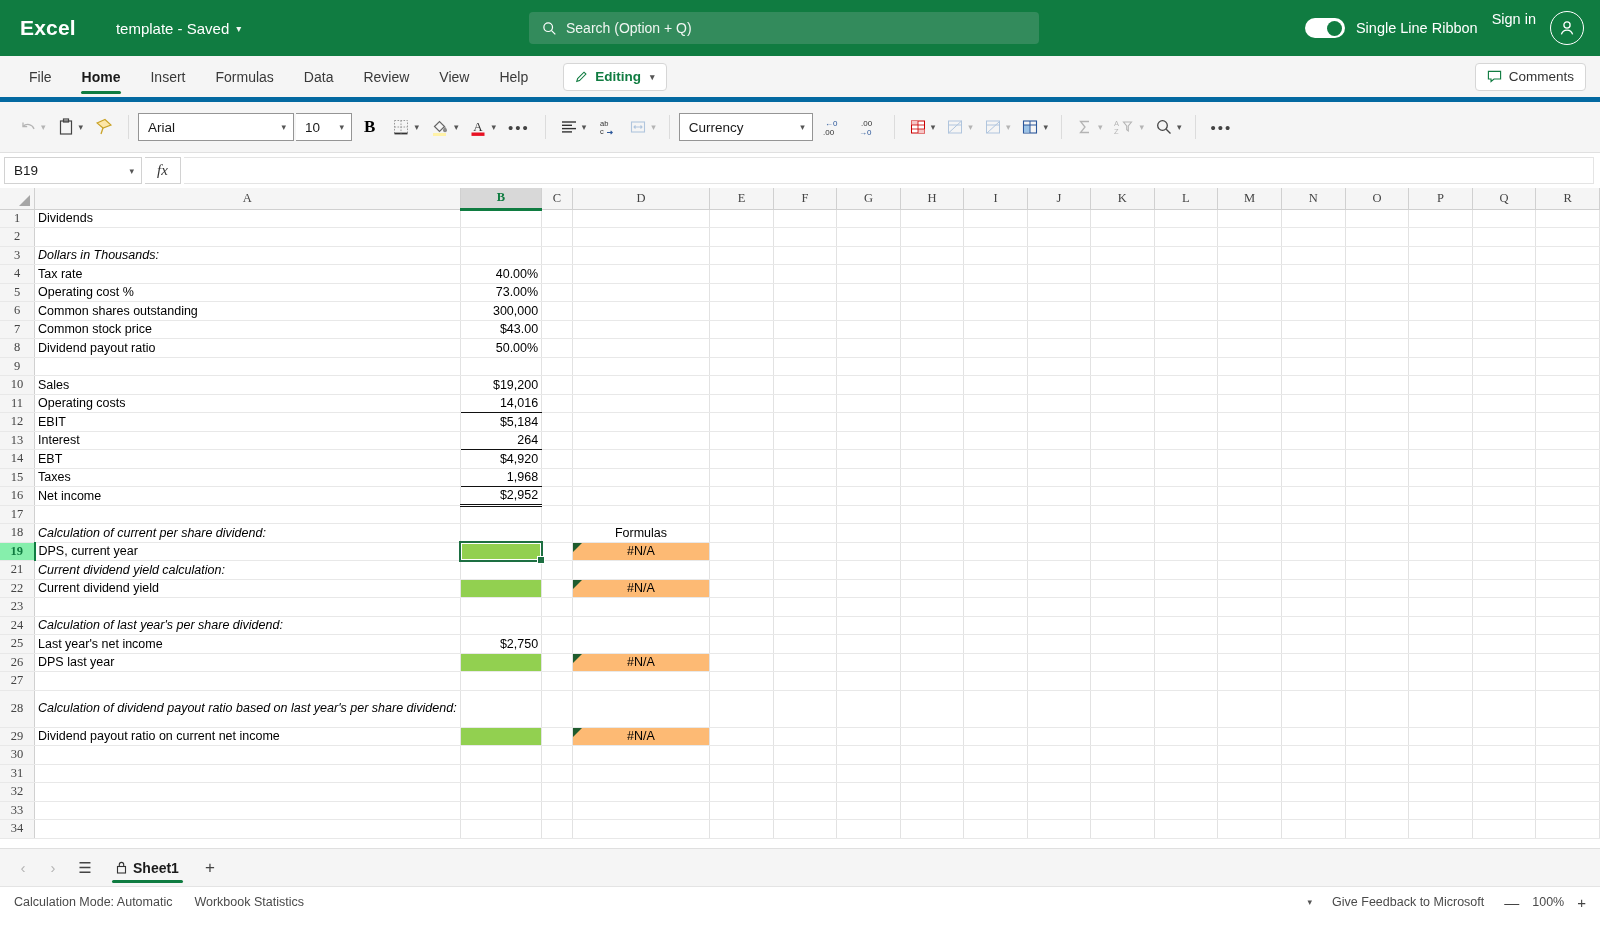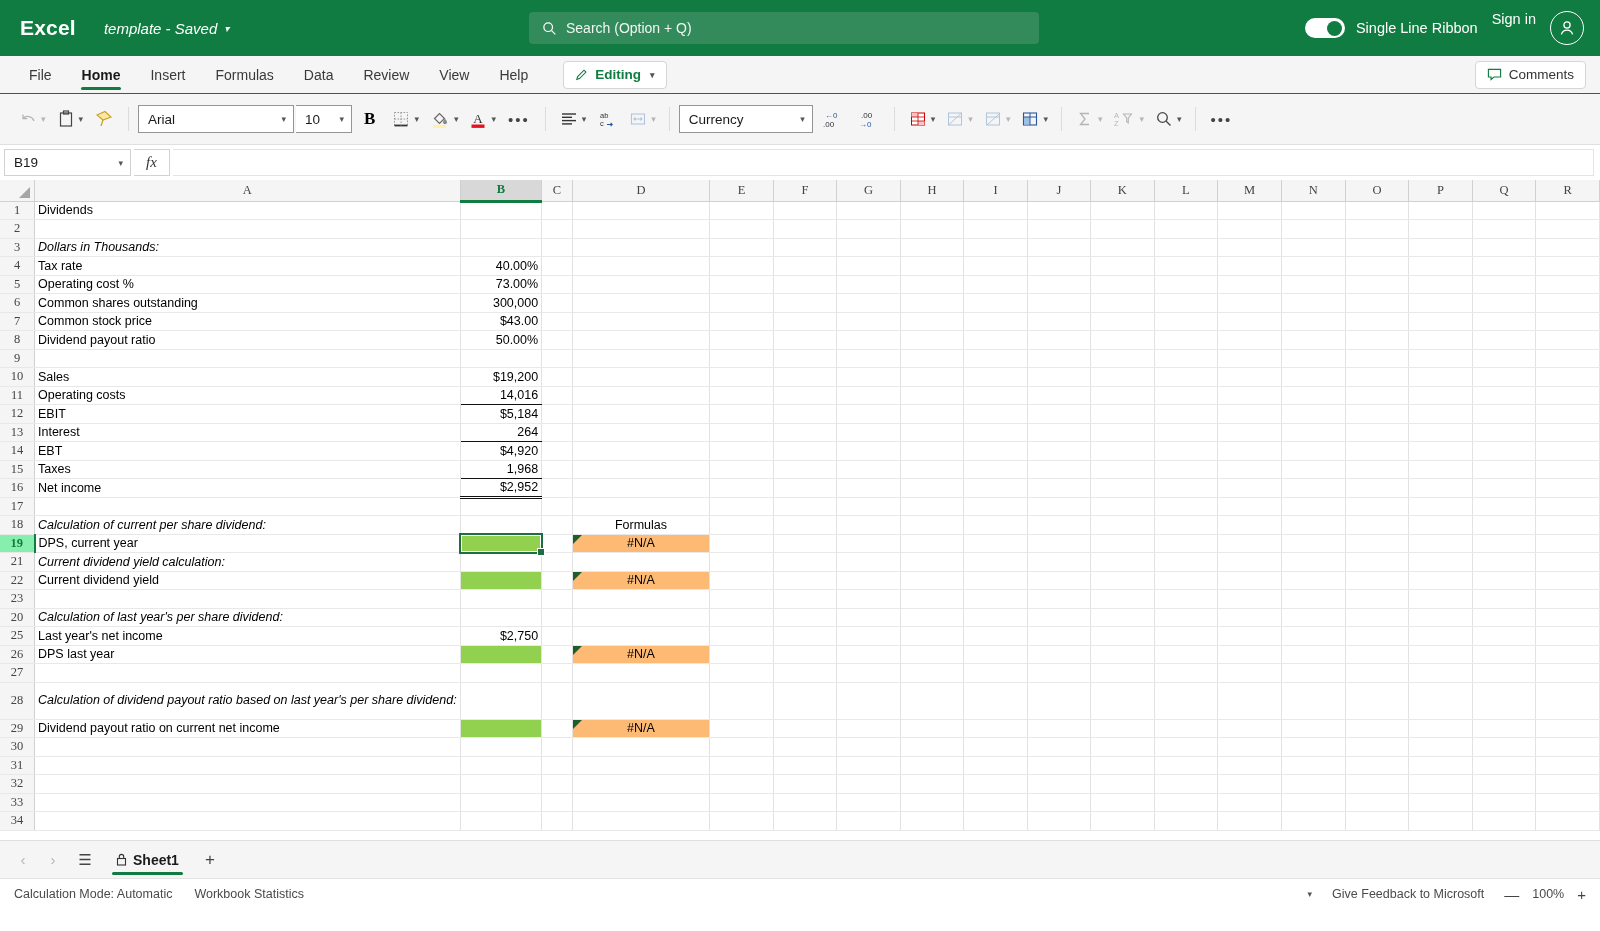--- a/index.html
+++ b/index.html
@@ -17,7 +17,7 @@
     padding: 0 14px; position: relative;
   }
   .app-logo { font-size: 21px; font-weight: bold; letter-spacing: .2px; margin-left: 6px; }
-  .doc-title { margin-left: 28px; font-size: 15px; display: flex; align-items: center; gap: 7px; font-style: italic; }
+  .doc-title { margin-left: 40px; font-size: 15px; display: flex; align-items: center; gap: 7px; }
   .doc-title .chev { font-size: 10px; opacity: .95; }
   .searchbox {
     position: absolute; left: 529px; width: 510px; height: 32px;

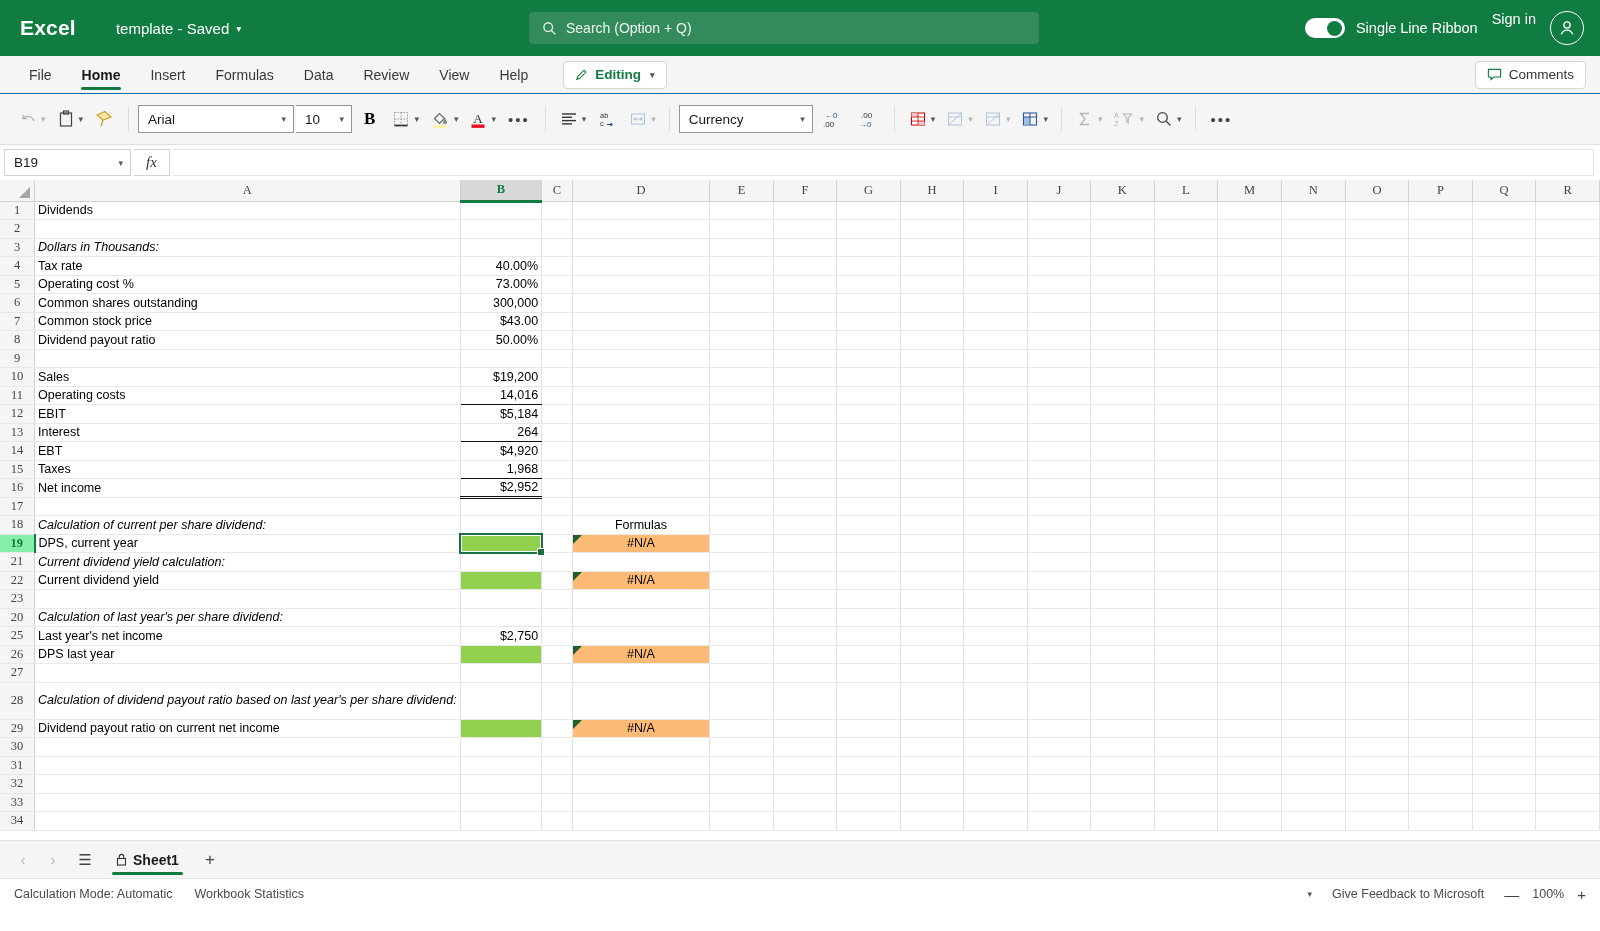--- a/index.html
+++ b/index.html
@@ -44,8 +44,8 @@
 
   
   .ribbon-tabs {
-    height: 38px; background: #F5F5F5; display: flex; align-items: stretch;
-    padding-left: 14px; position: relative; border-bottom: 1px solid #0369a1;
+    height: 46px; background: #F5F5F5; display: flex; align-items: stretch;
+    padding-left: 14px; position: relative; border-bottom: 5px solid #0369a1;
   }
   .rtab {
     padding: 0 15px; display: flex; align-items: center; font-size: 14px;

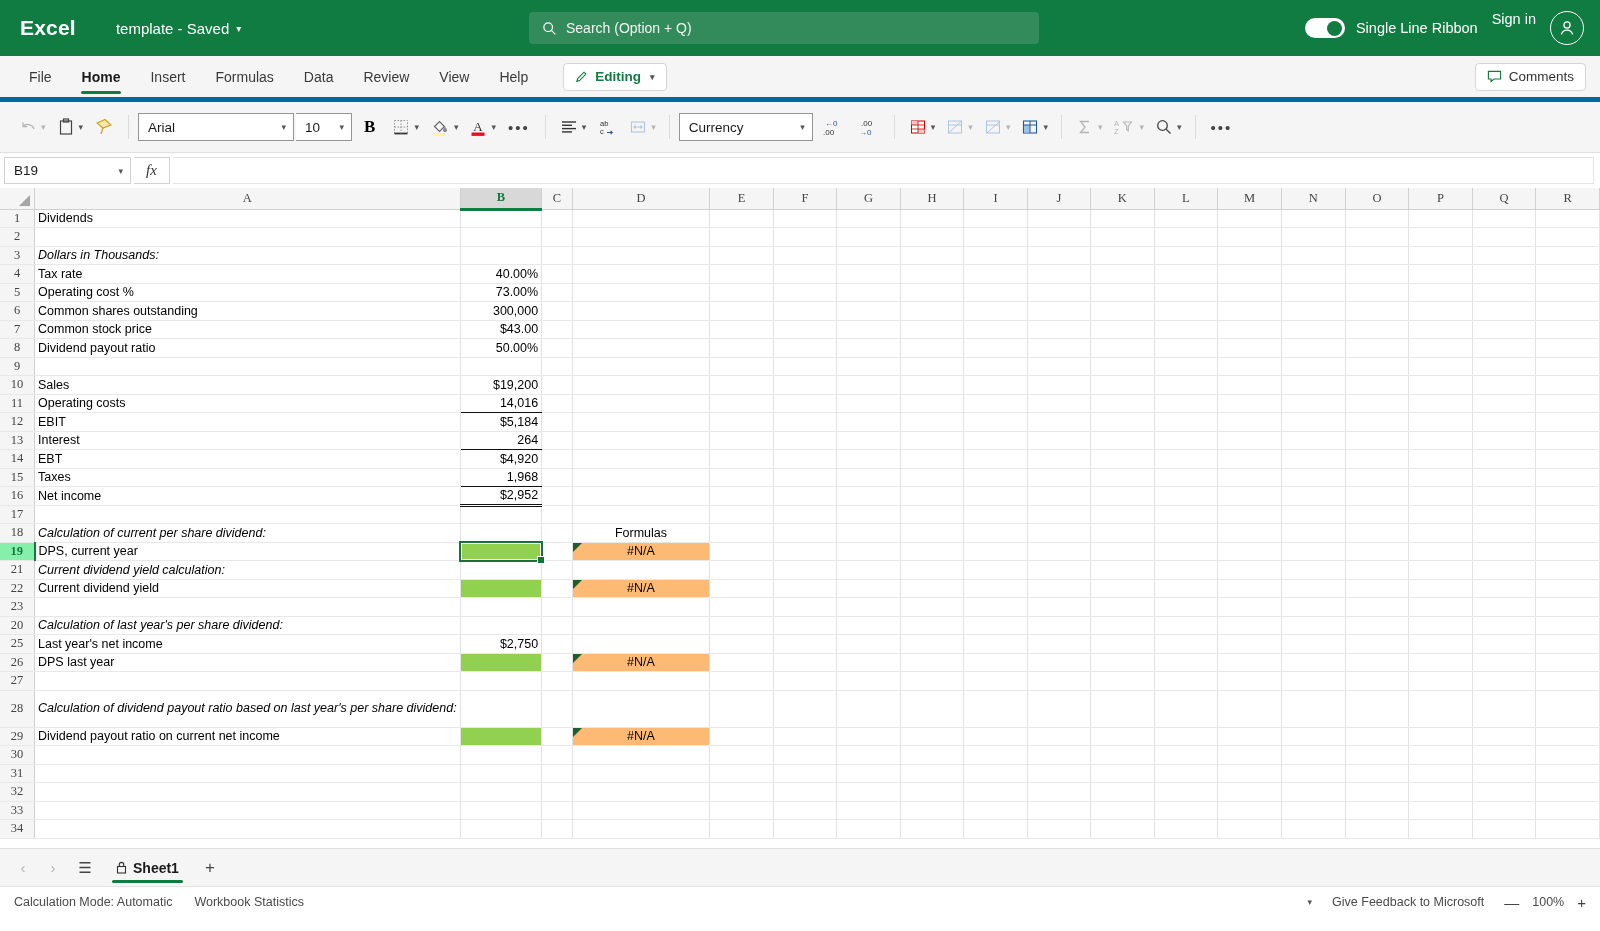--- a/index.html
+++ b/index.html
@@ -92,7 +92,7 @@
   
   .fbar { height: 35px; display: flex; align-items: center; padding: 3px 6px 3px 4px; background: #fff; gap: 3px; }
   .namebox {
-    width: 127px; height: 27px; border: 1px solid #D2D2D2; background: #fff;
+    width: 138px; height: 27px; border: 1px solid #D2D2D2; background: #fff;
     display: flex; align-items: center; justify-content: space-between;
     padding: 0 7px 0 9px; font-size: 13.5px; color: #1a1a1a;
   }

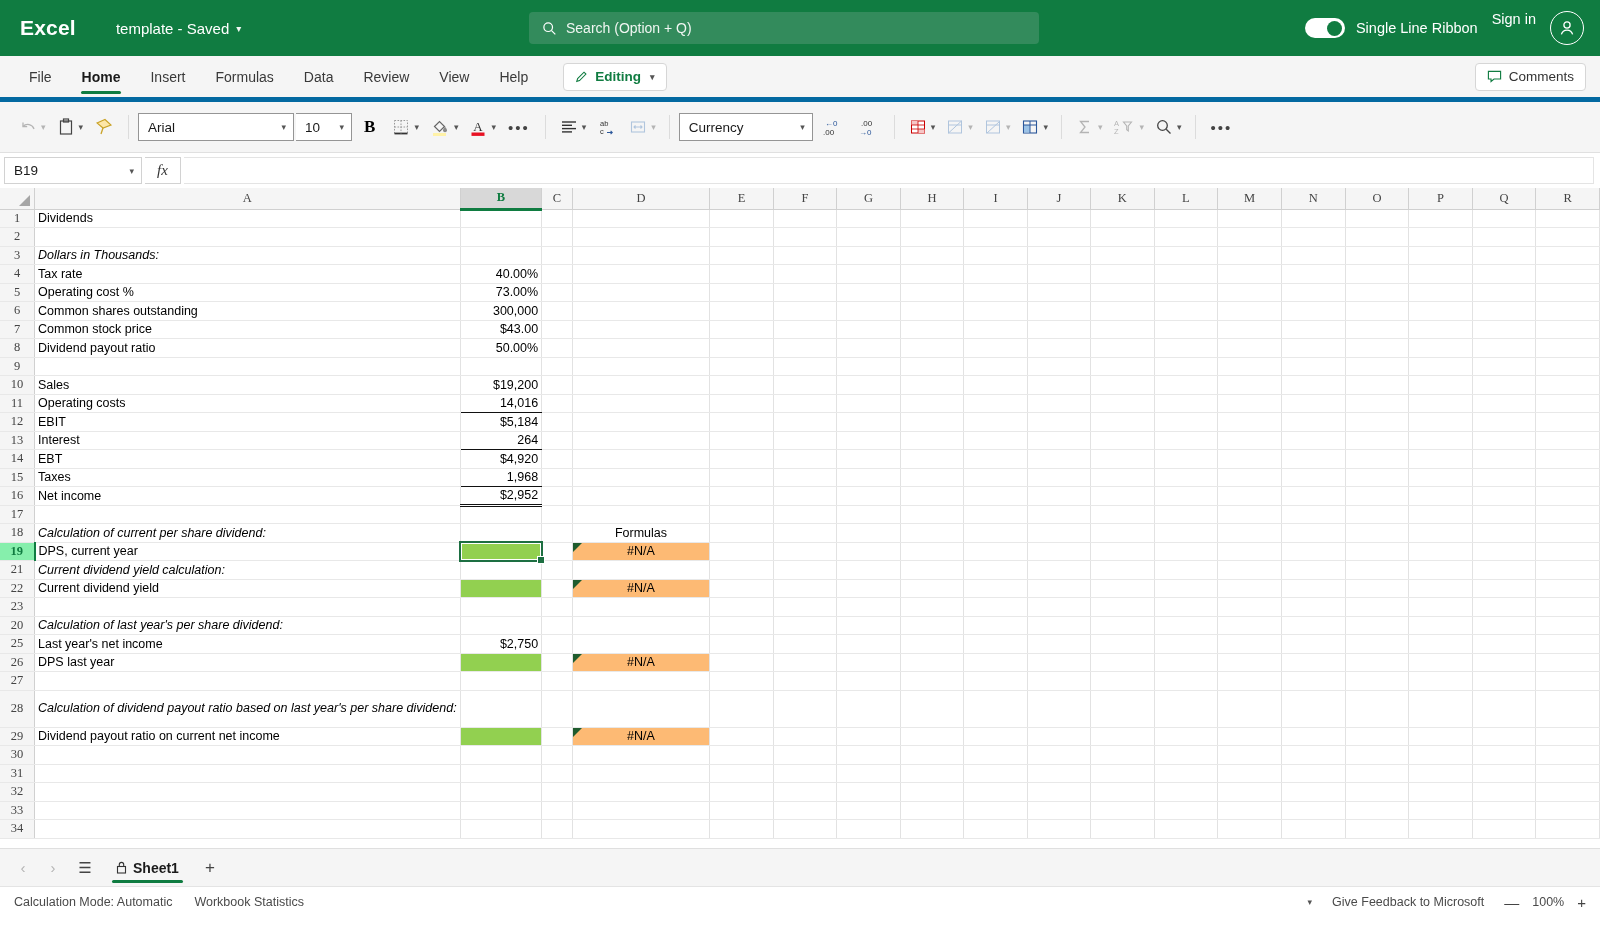--- a/index.html
+++ b/index.html
@@ -954,7 +954,7 @@
           <td class="cell"></td>
         </tr>
         <tr>
-          <td class="rowh">20</td>
+          <td class="rowh">24</td>
           <td class="cell bi ovf">Calculation of last year's per share dividend:</td>
           <td class="cell r"></td>
           <td class="cell"></td>

